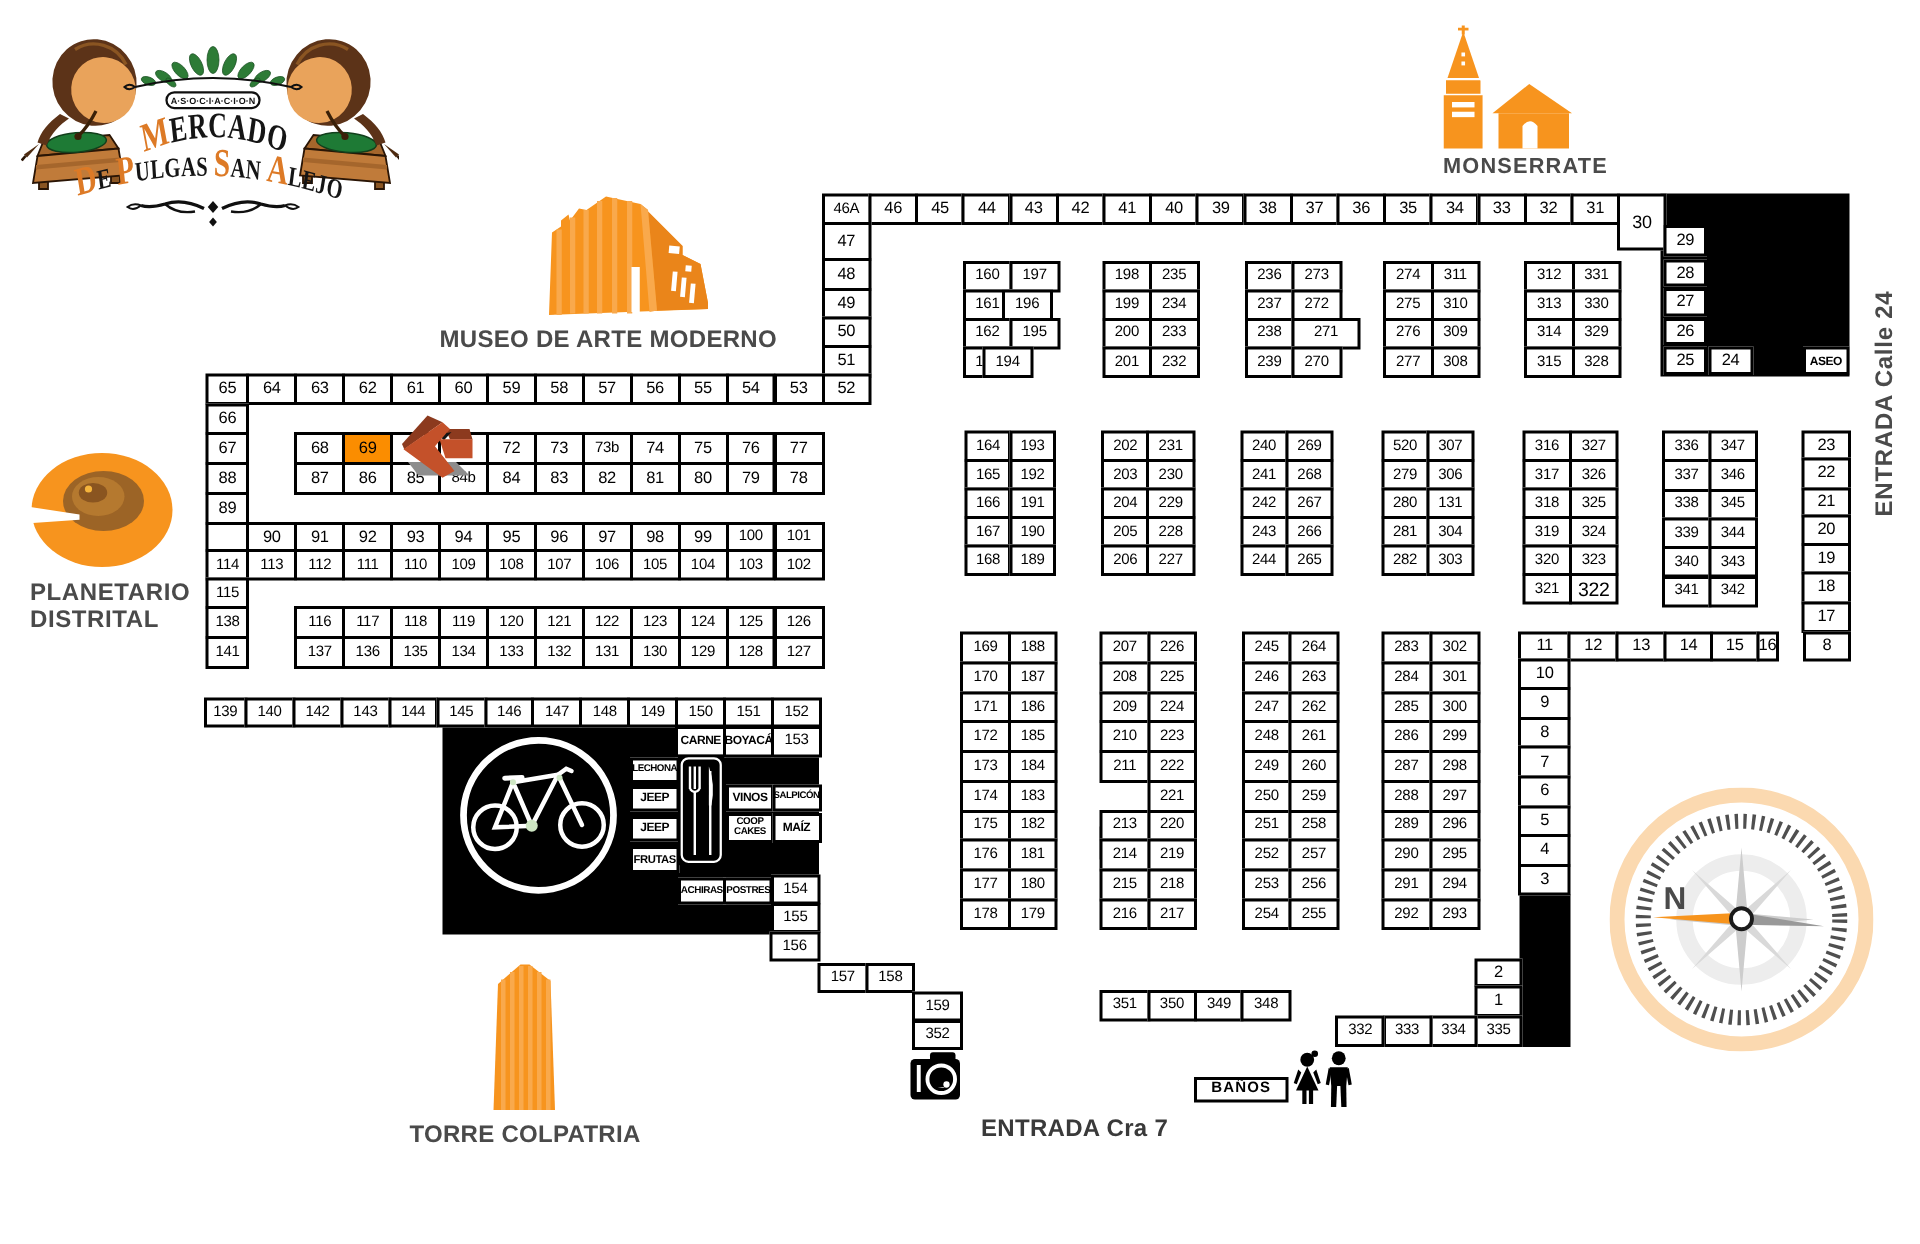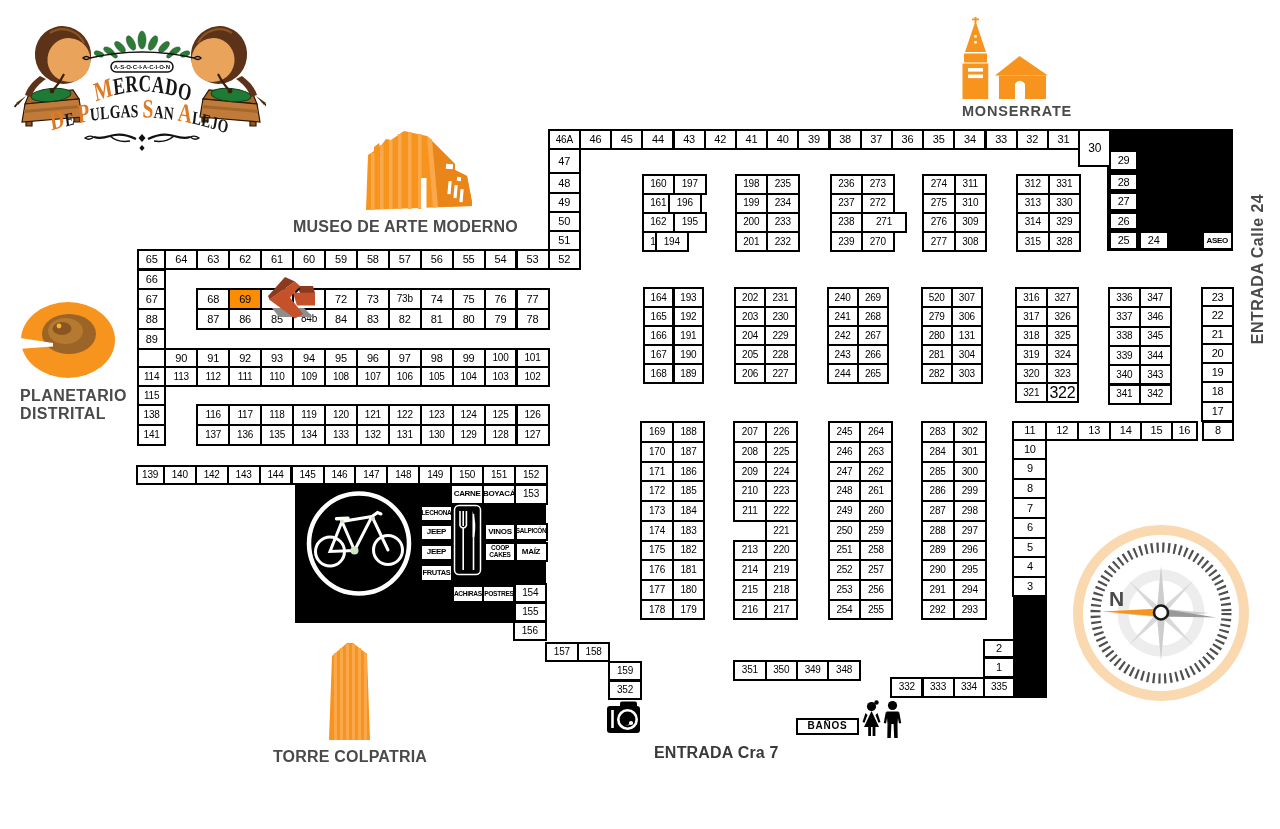--- a/index.html
+++ b/index.html
@@ -496,7 +496,7 @@
 
 <div class="c" style="left:1014.7px;top:382.4px;width:33.2px;height:21.0px;font-size:10px">321</div>
 
-<div class="c" style="left:1045.9px;top:382.4px;width:33.2px;height:21.0px;font-size:16px">322</div>
+<div class="c" style="left:1045.9px;top:382.4px;width:33.2px;height:21.0px;font-size:13px">322</div>
 
 <div class="c" style="left:1108.0px;top:287.0px;width:32.8px;height:21.3px;font-size:10px">336</div>
 

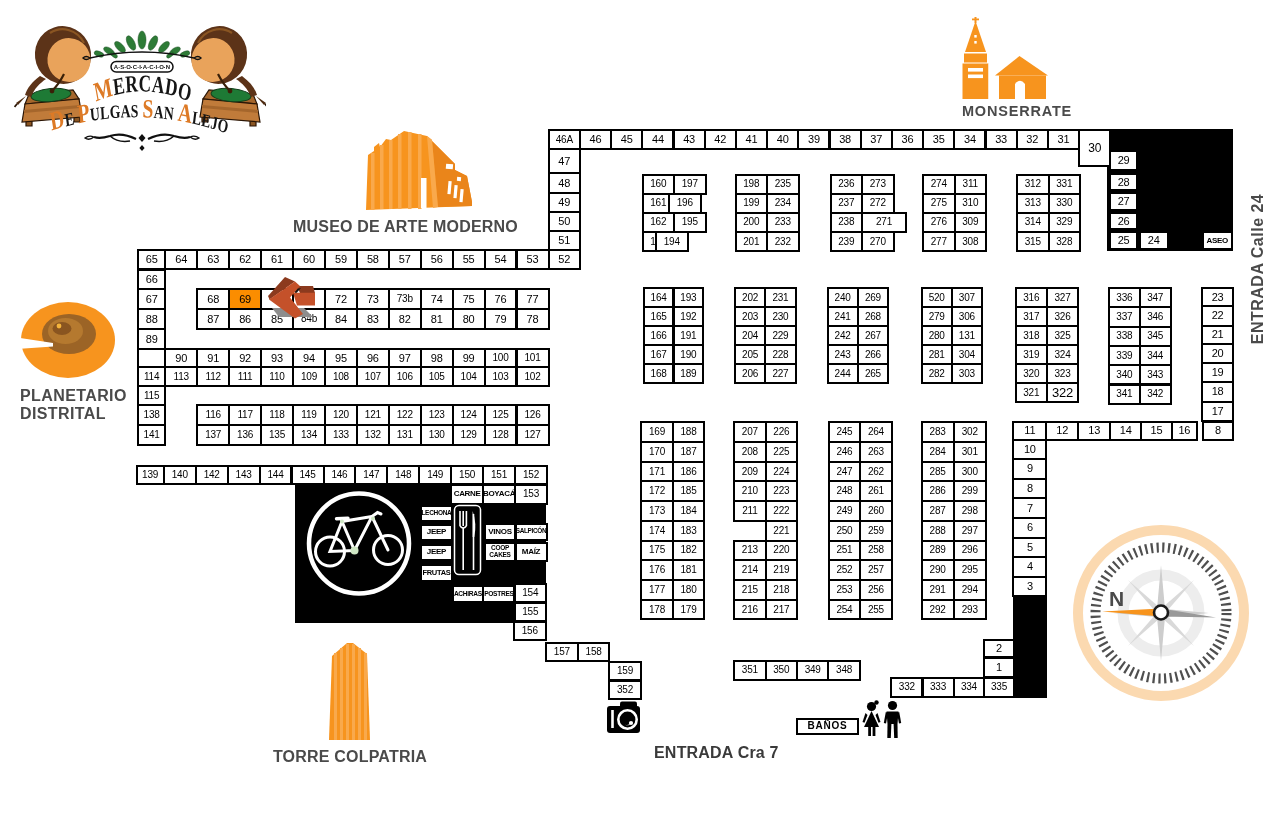--- a/index.html
+++ b/index.html
@@ -706,7 +706,7 @@
 
 <div class="c" style="left:1140.2px;top:420.6px;width:32.59999999999991px;height:20.0px;font-size:11px">15</div>
 
-<div class="c" style="left:1170.8px;top:420.6px;width:27px;height:20.0px;font-size:11px">16</div>
+<div class="c" style="left:1170.8px;top:420.6px;width:15px;height:20.0px;font-size:11px">16</div>
 
 <div class="c" style="left:1201.6px;top:420.6px;width:32.700000000000045px;height:20.0px;font-size:11px">8</div>
 

